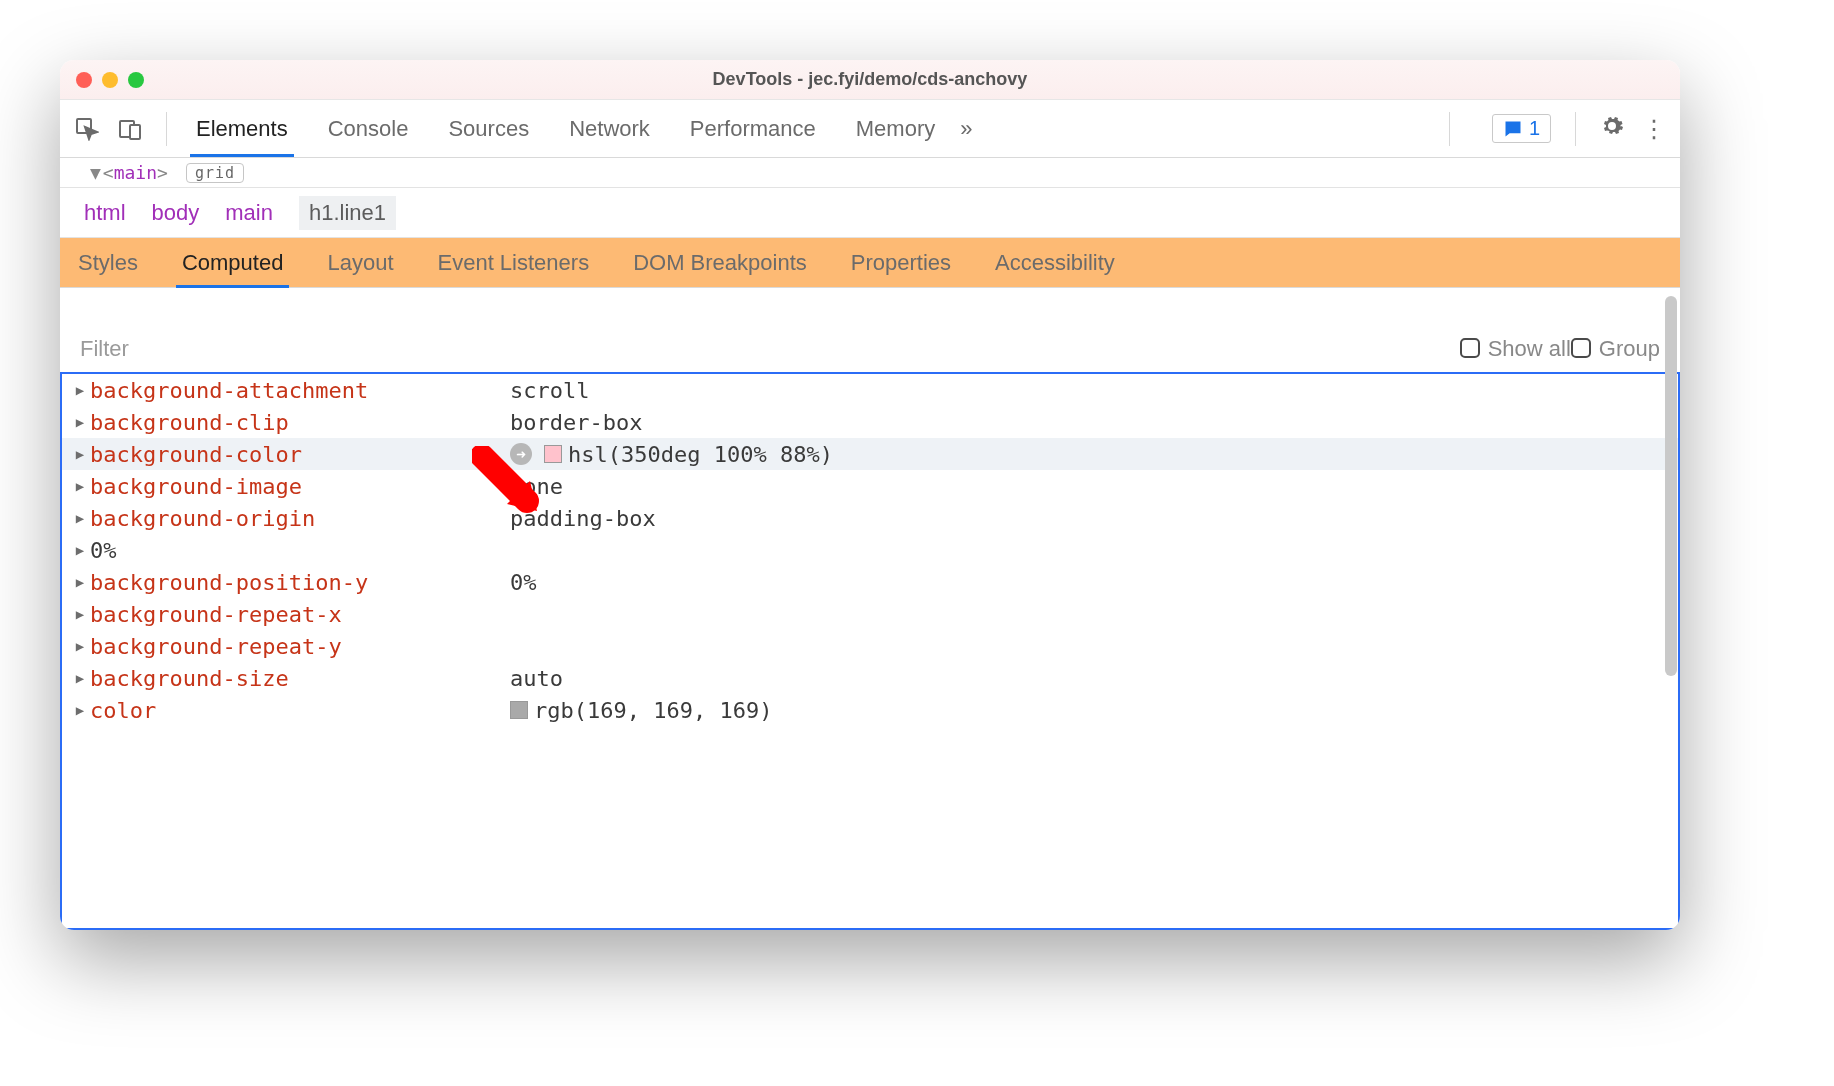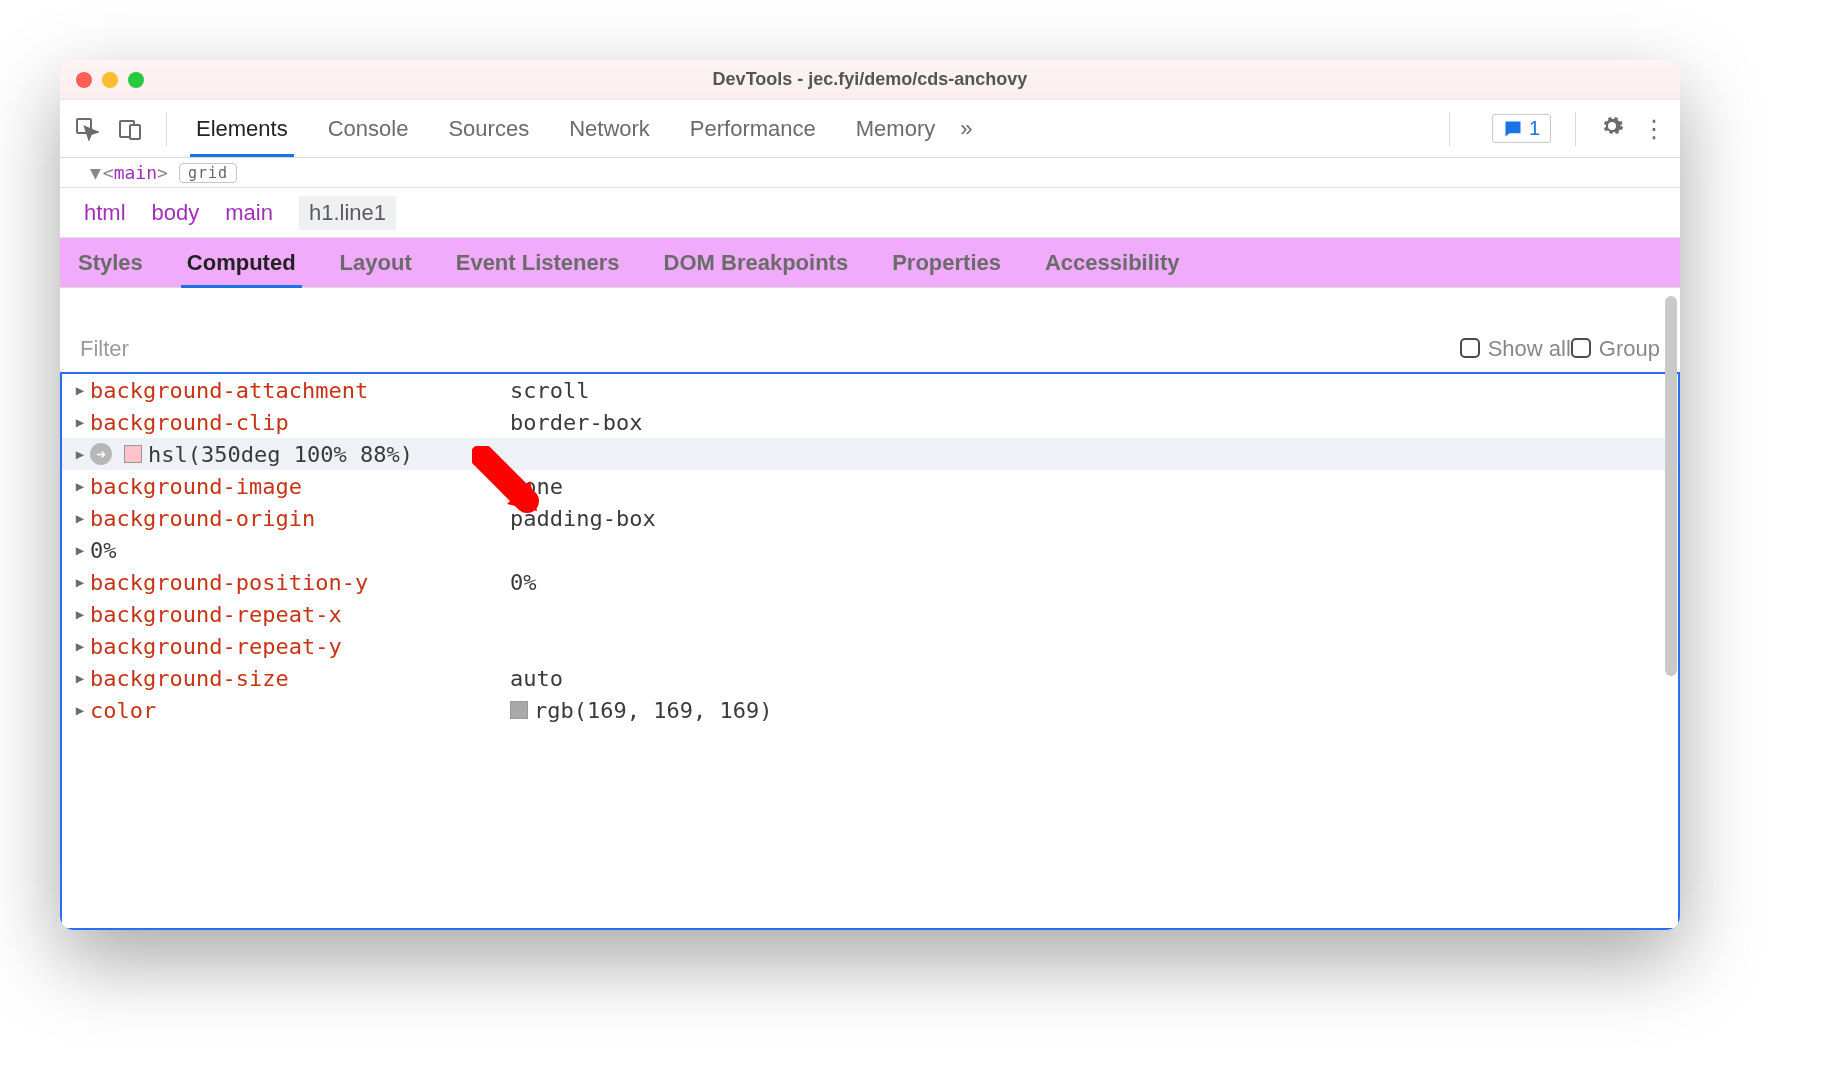--- a/index.html
+++ b/index.html
@@ -74,7 +74,7 @@
       font-family: ui-monospace, Menlo, monospace; font-size:18px; color:#888;
     }
     .dom-strip .tagname { color:#a12fb8; }
-    .grid-pill { border:1px solid #c6c6c6; border-radius:4px; padding:0 8px; font-size:15px; margin-left:11px; color:#666; font-family: ui-monospace, Menlo, monospace; letter-spacing:1px; }
+    .grid-pill { border:1px solid #c6c6c6; border-radius:4px; padding:0 8px; font-size:15px; margin-left:18px; color:#666; font-family: ui-monospace, Menlo, monospace; letter-spacing:1px; }
 
     .breadcrumbs {
       height: 50px; display:flex; align-items:center; gap:26px;

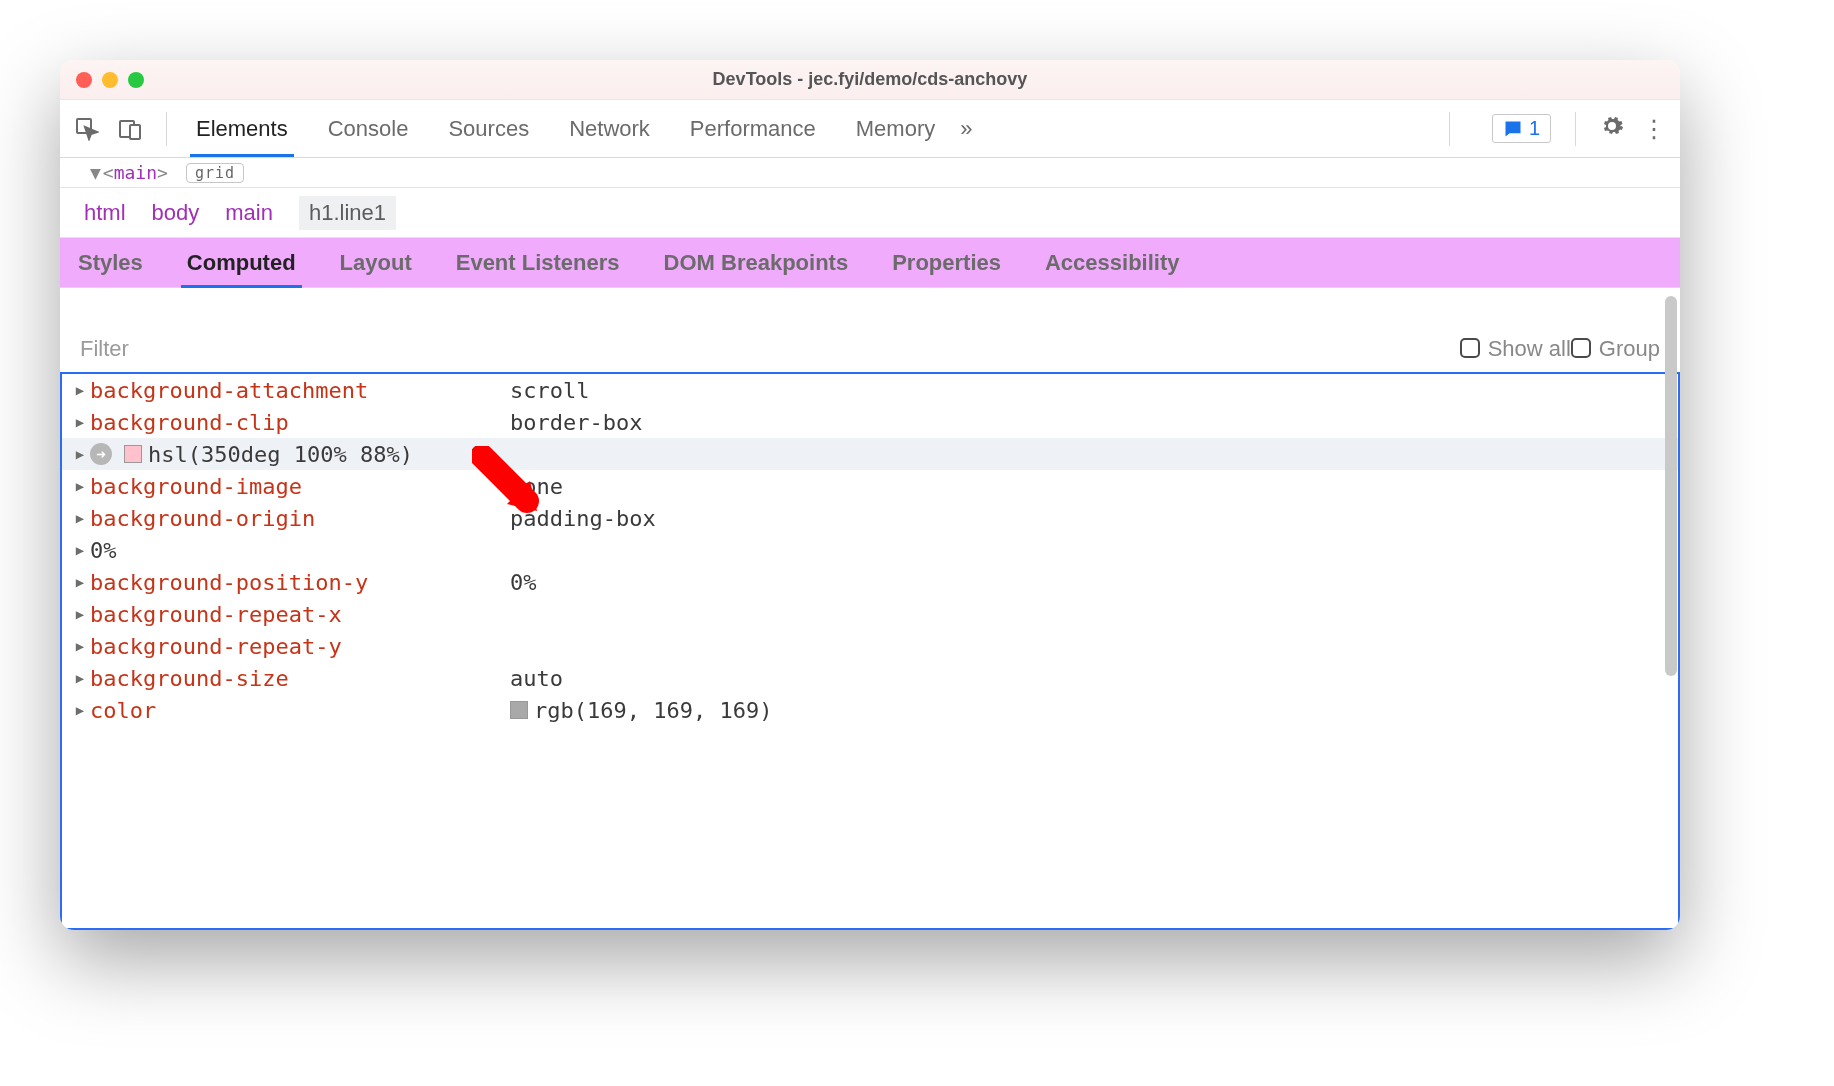--- a/index.html
+++ b/index.html
@@ -86,8 +86,8 @@
 
     .subtabs {
       height: 50px; display:flex; align-items:center; gap:40px;
-      padding: 0 16px; border-bottom: 1px solid #dadada; background:#f0abfc;
-      font-size:22px; color:#6b6b6b;font-weight:bold;
+      padding: 0 16px; border-bottom: 1px solid #dadada; background:#fdba74;
+      font-size:22px; color:#6b6b6b;
     }
     .subtabs .stab { padding: 11px 2px; cursor:pointer; }
     .subtabs .stab.active { color:#222; position:relative; }

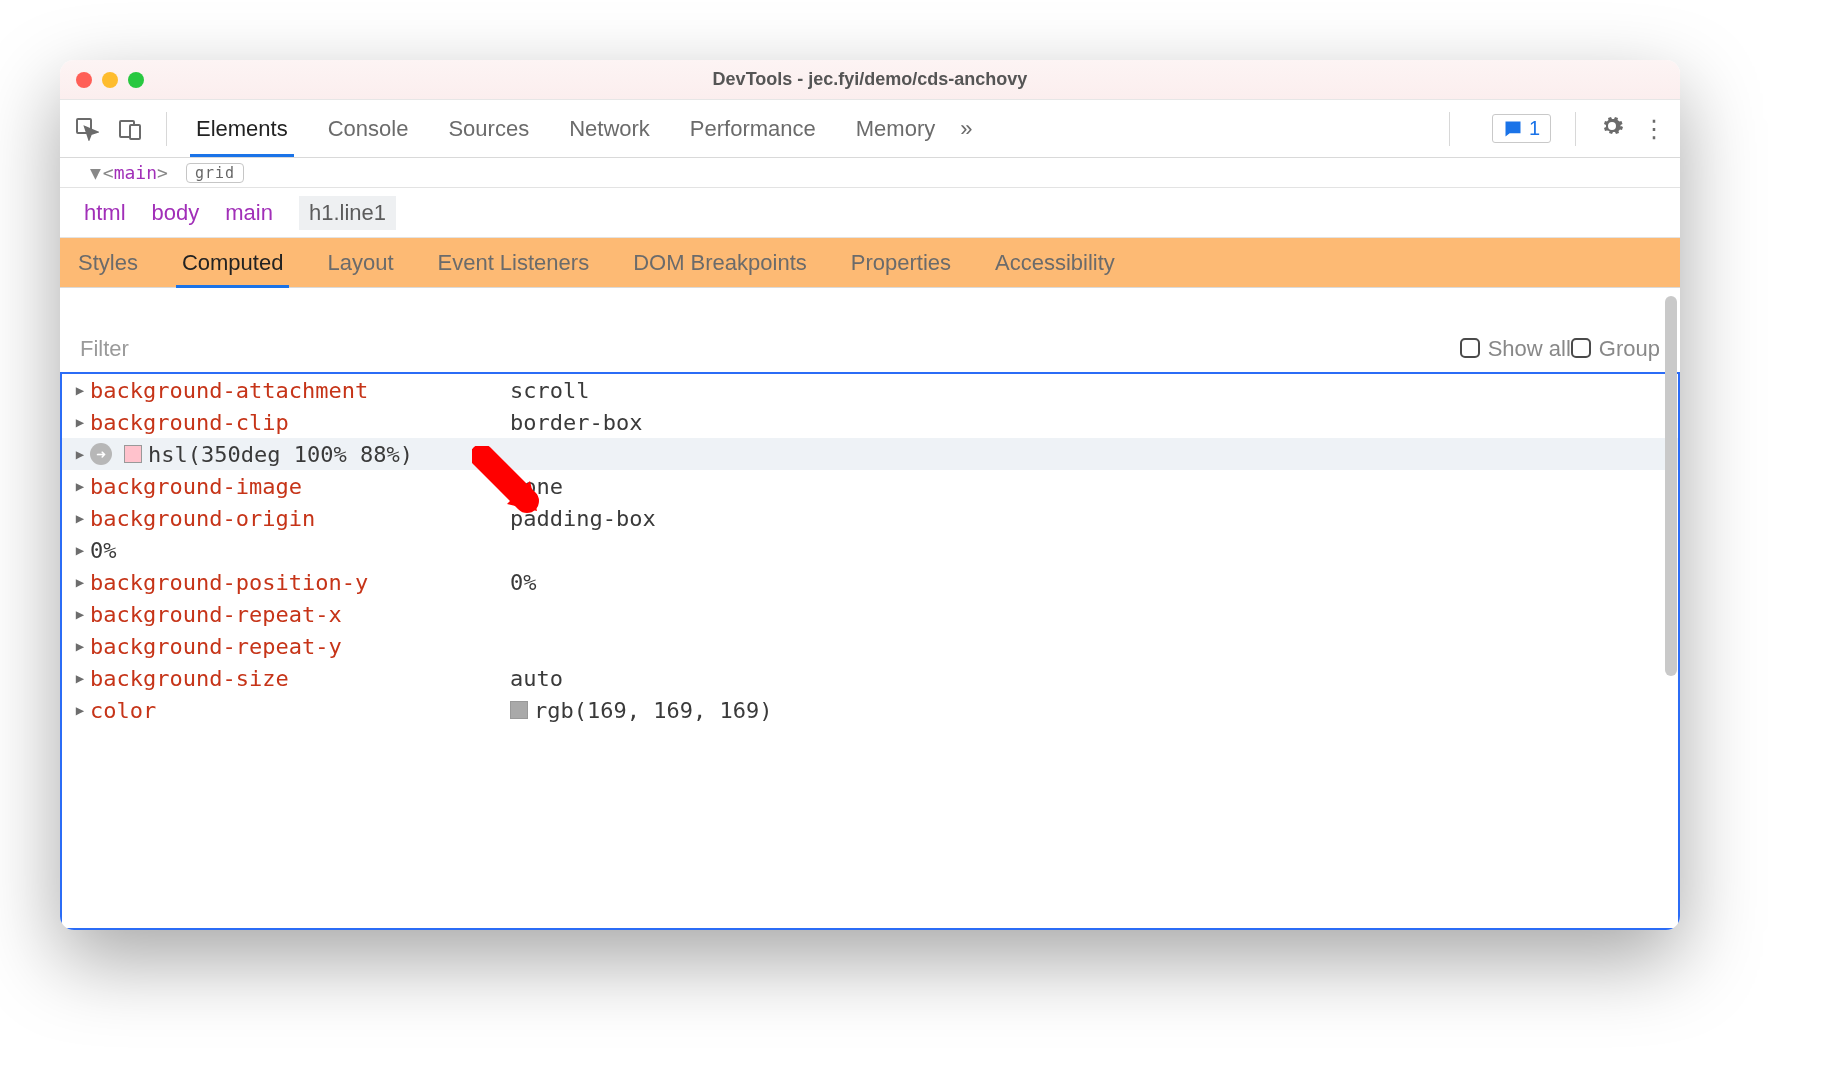--- a/index.html
+++ b/index.html
@@ -237,6 +237,7 @@
       </div>
       <div class="prop-row hover">
         <span class="disclosure">▶</span>
+        <span class="prop-name">background-color</span>
         <span class="prop-val">
           <span class="go-icon">➜</span>
           <span class="swatch" style="background: rgb(255, 194, 204);"></span>

